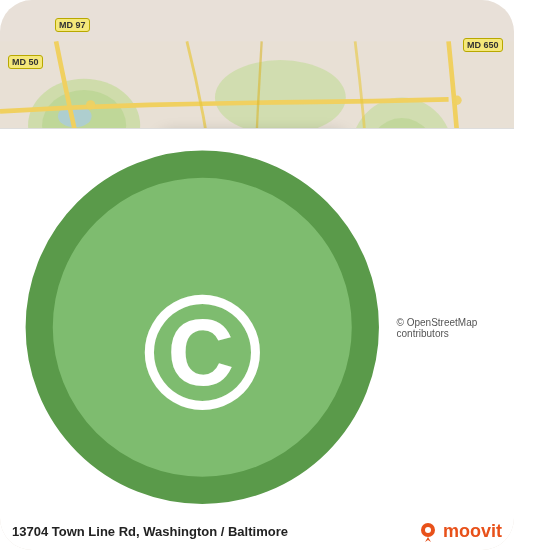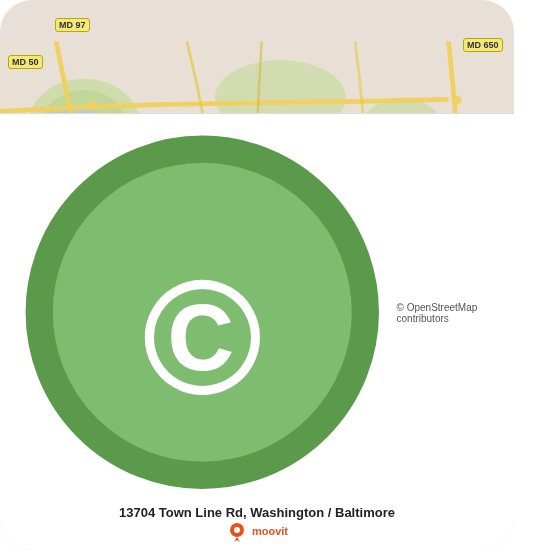--- a/index.html
+++ b/index.html
@@ -108,7 +108,6 @@
       display: flex;
       align-items: center;
       justify-content: space-between;
-      flex-direction: column;
     }
 
     #address-text {

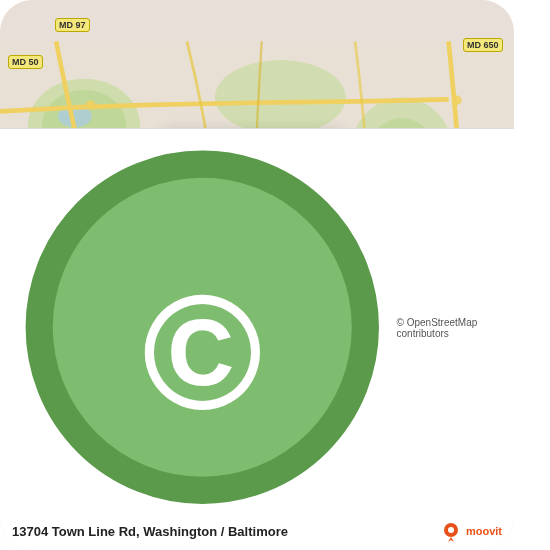--- a/index.html
+++ b/index.html
@@ -120,7 +120,7 @@
       display: flex;
       align-items: center;
       gap: 4px;
-      font-size: 11px;
+      font-size: 18px;
       font-weight: 700;
       color: #e8511a;
     }

